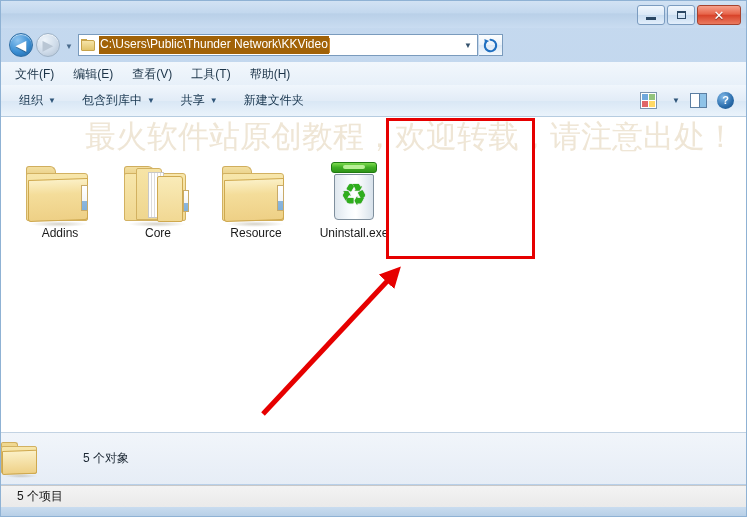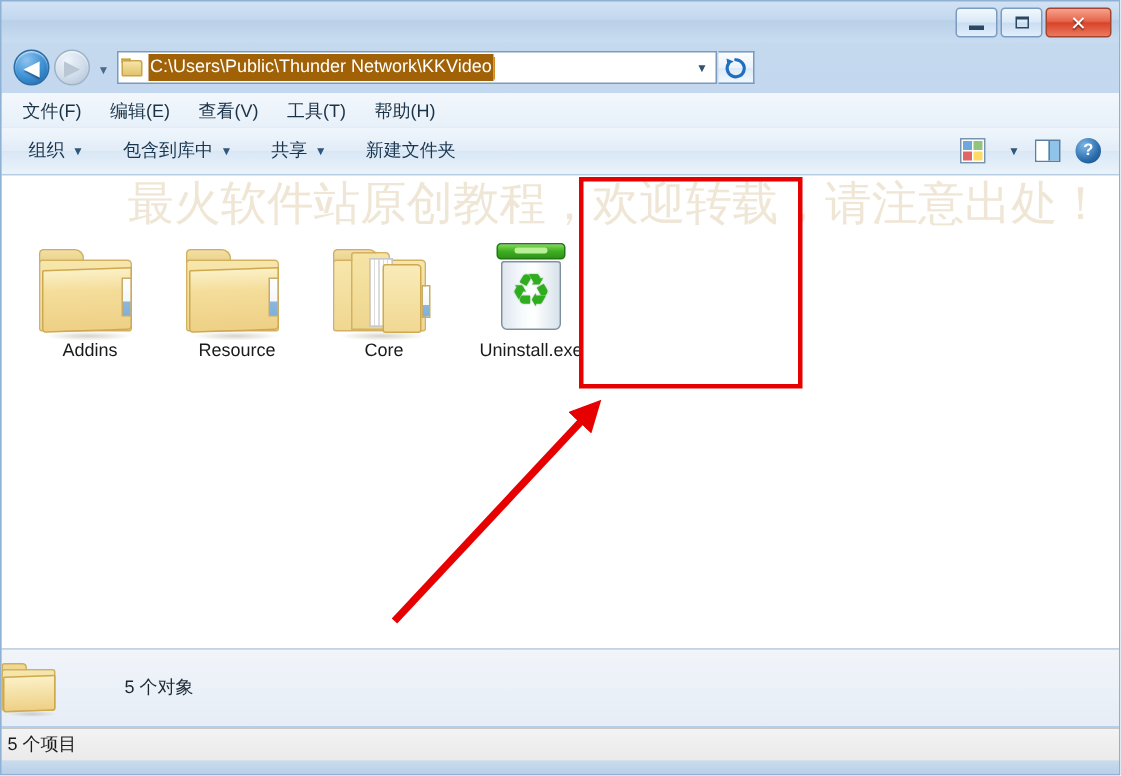--- a/index.html
+++ b/index.html
@@ -693,19 +693,6 @@
           </div>
         </div>
         <div class="tile-label">Addins</div>
-      </div>
-
-      <div class="file-tile">
-        <div class="tile-icon">
-          <div class="folder">
-            <div class="f-shadow"></div>
-            <div class="f-tab"></div>
-            <div class="f-back"></div>
-            <div class="f-front"></div>
-            <div class="f-spine"></div>
-          </div>
-        </div>
-        <div class="tile-label">Resource</div>
       </div>
 
       <div class="file-tile">
@@ -723,6 +710,19 @@
         <div class="tile-label">Core</div>
       </div>
 
+      <div class="file-tile">
+        <div class="tile-icon">
+          <div class="folder">
+            <div class="f-shadow"></div>
+            <div class="f-tab"></div>
+            <div class="f-back"></div>
+            <div class="f-front"></div>
+            <div class="f-spine"></div>
+          </div>
+        </div>
+        <div class="tile-label">Resource</div>
+      </div>
+
 
       <div class="file-tile">
         <div class="tile-icon">

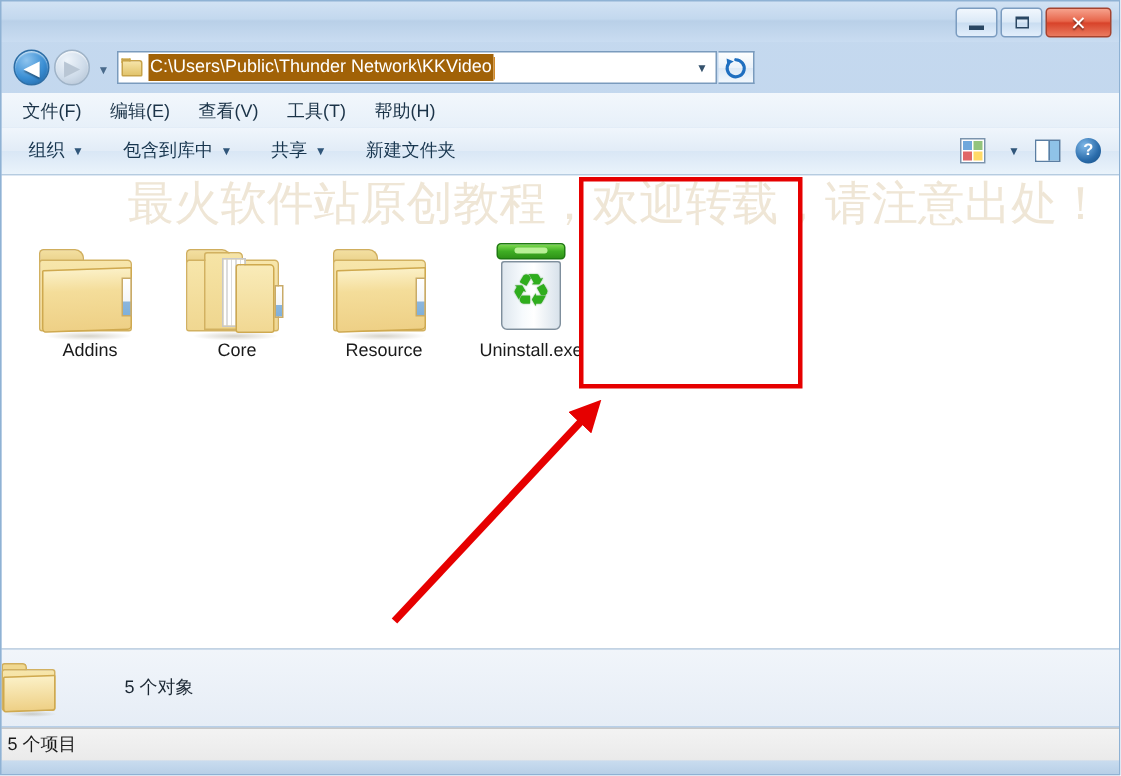--- a/index.html
+++ b/index.html
@@ -575,7 +575,7 @@
     box-sizing: border-box;
     display: flex;
     align-items: center;
-    padding-left: 4px;
+    padding-left: 16px;
     z-index: 28;
   }
   #status-text {

